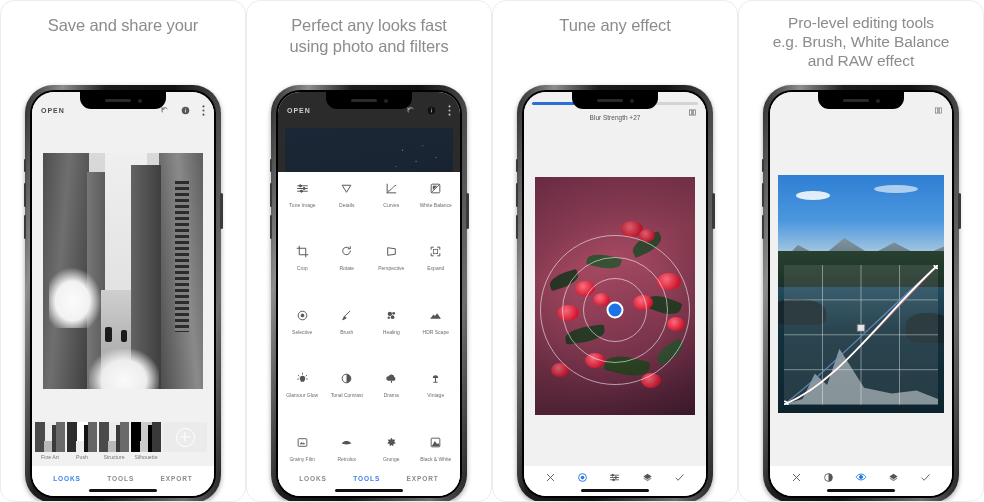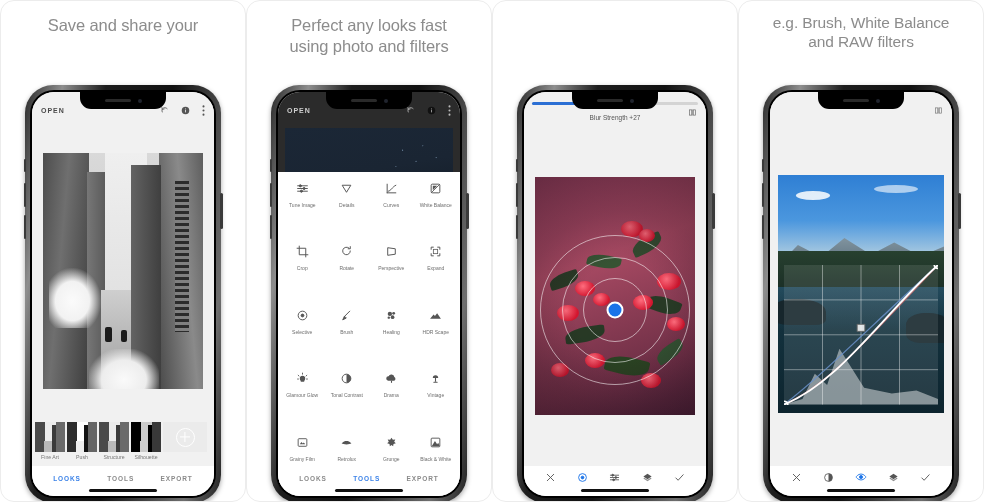--- a/index.html
+++ b/index.html
@@ -621,6 +621,7 @@
 
   <div class="card">
     <div class="headline">
+      <div>Tune any effect</div>
     </div>
 
     <div class="phone-wrap" style="top:84px;">

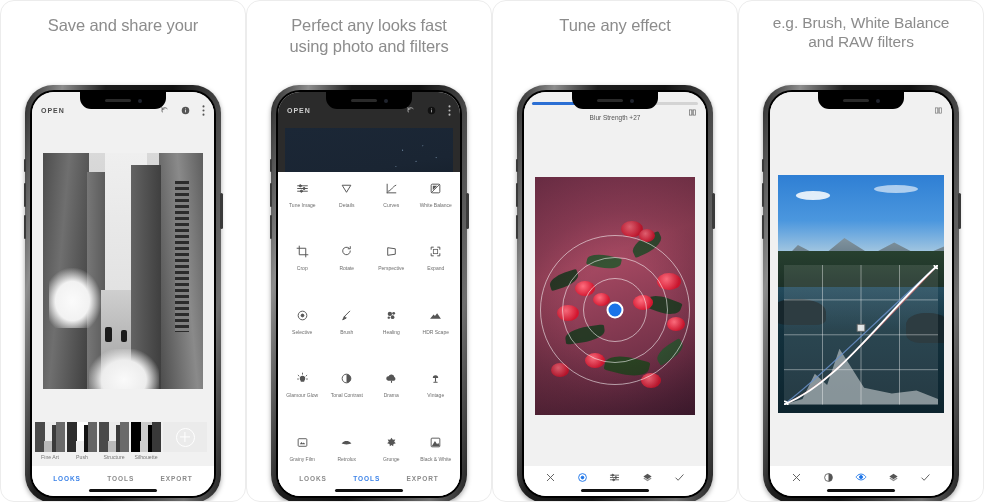--- a/index.html
+++ b/index.html
@@ -712,6 +712,7 @@
 
   <div class="card">
     <div class="headline three">
+      <div>Pro-level editing tools</div>
       <div>e.g. Brush, White Balance</div>
       <div>and RAW filters</div>
     </div>

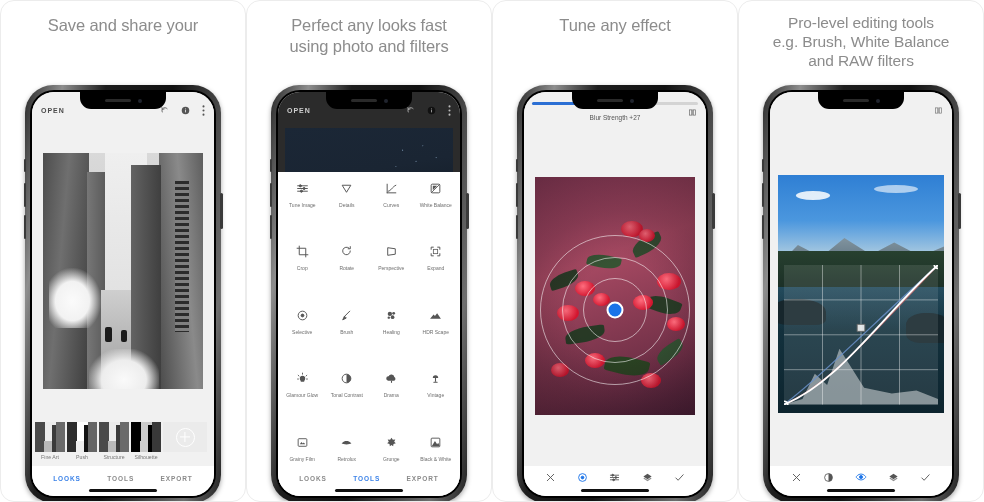--- a/index.html
+++ b/index.html
@@ -714,7 +714,7 @@
     <div class="headline three">
       <div>Pro-level editing tools</div>
       <div>e.g. Brush, White Balance</div>
-      <div>and RAW filters</div>
+      <div>and RAW effect</div>
     </div>
 
     <div class="phone-wrap" style="top:84px;">

